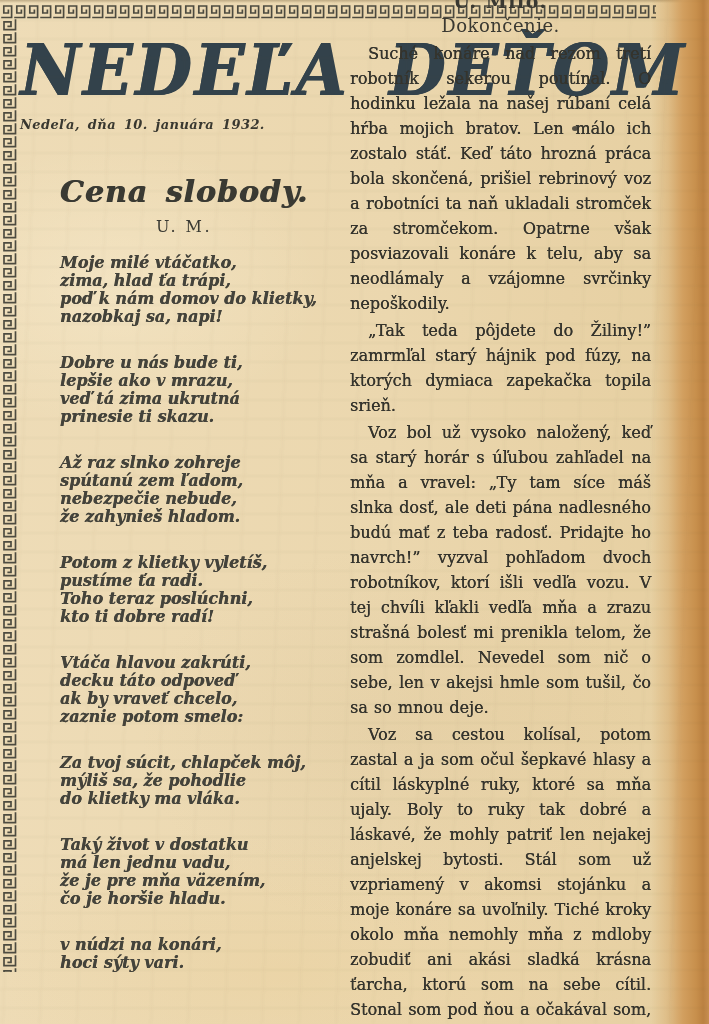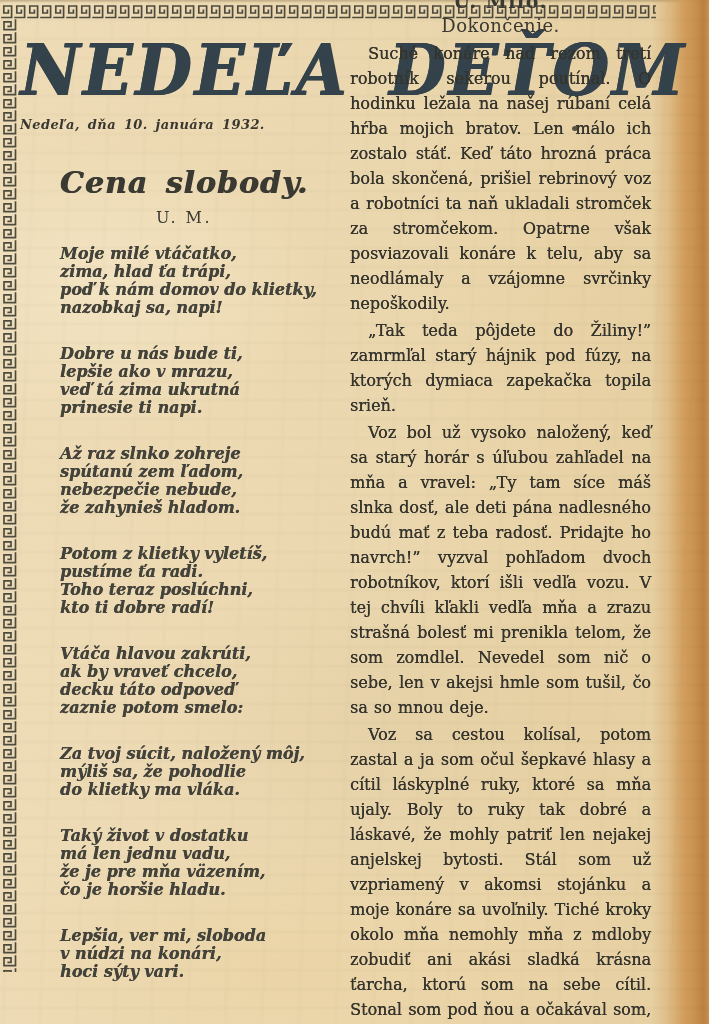--- a/index.html
+++ b/index.html
@@ -169,7 +169,7 @@
             <div class="poem-line">Dobre u nás bude ti,</div>
             <div class="poem-line">lepšie ako v mrazu,</div>
             <div class="poem-line">veď tá zima ukrutná</div>
-            <div class="poem-line">prinesie ti napi.</div>
+            <div class="poem-line">prinesie ti skazu.</div>
           </div>
           <div class="stanza">
             <div class="poem-line">Až raz slnko zohreje</div>

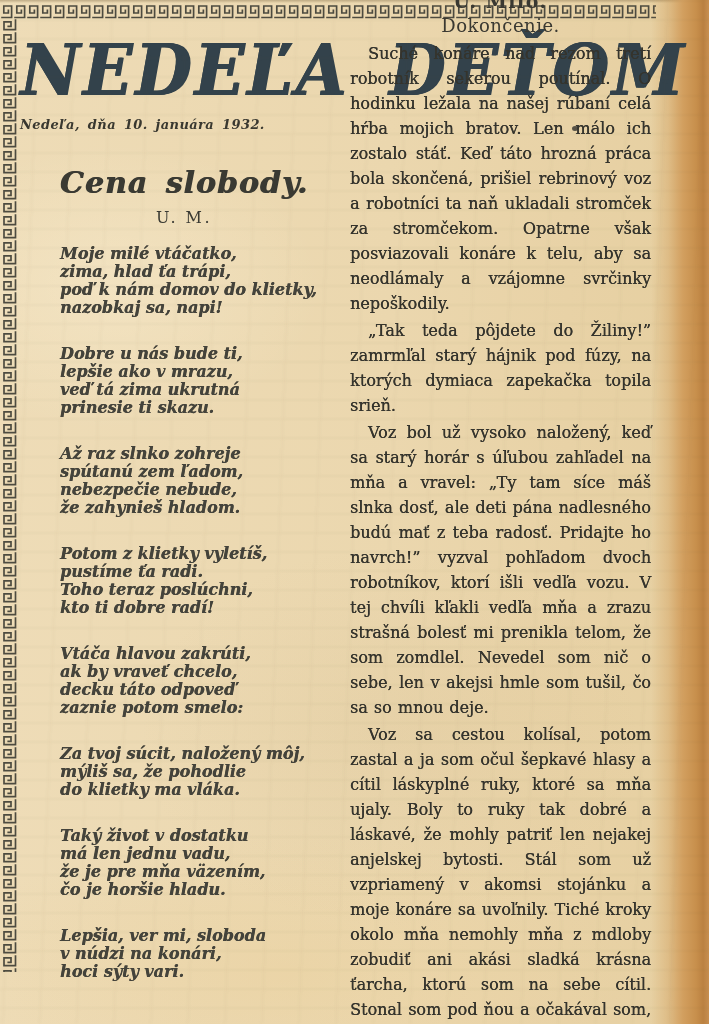--- a/index.html
+++ b/index.html
@@ -185,8 +185,8 @@
           </div>
           <div class="stanza">
             <div class="poem-line">Vtáča hlavou zakrúti,</div>
+            <div class="poem-line">decku táto odpoveď</div>
             <div class="poem-line">ak by vraveť chcelo,</div>
-            <div class="poem-line">decku táto odpoveď</div>
             <div class="poem-line">zaznie potom smelo:</div>
           </div>
           <div class="stanza">

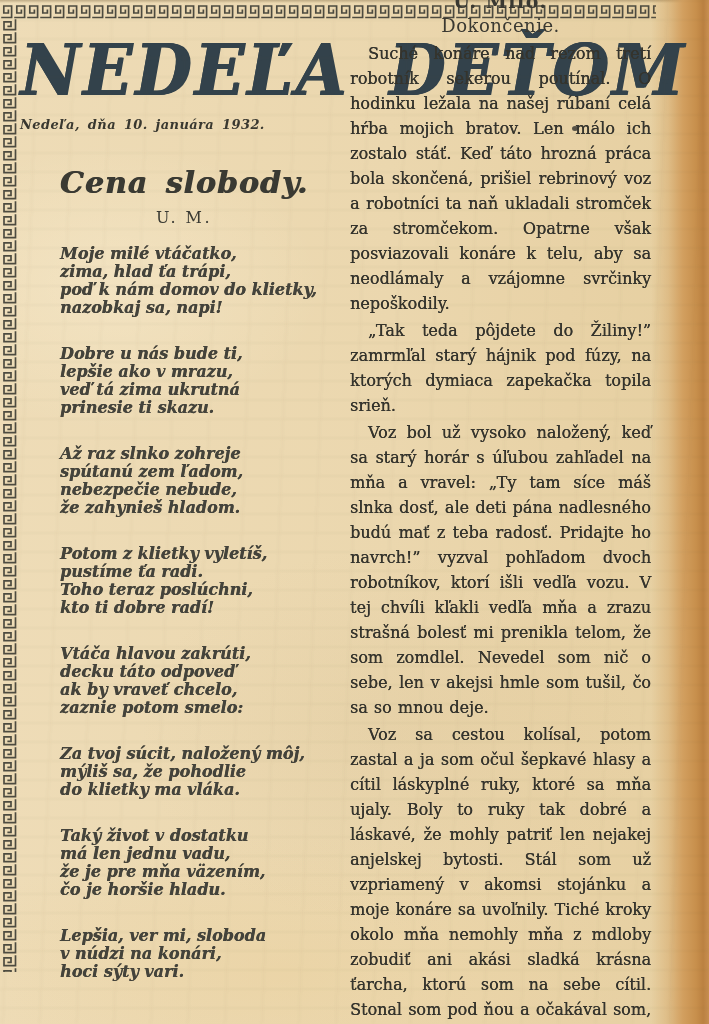--- a/index.html
+++ b/index.html
@@ -190,7 +190,7 @@
             <div class="poem-line">zaznie potom smelo:</div>
           </div>
           <div class="stanza">
-            <div class="poem-line">Za tvoj súcit, naložený môj,</div>
+            <div class="poem-line">Za tvoj súcit, chlapček môj,</div>
             <div class="poem-line">mýliš sa, že pohodlie</div>
             <div class="poem-line">do klietky ma vláka.</div>
           </div>

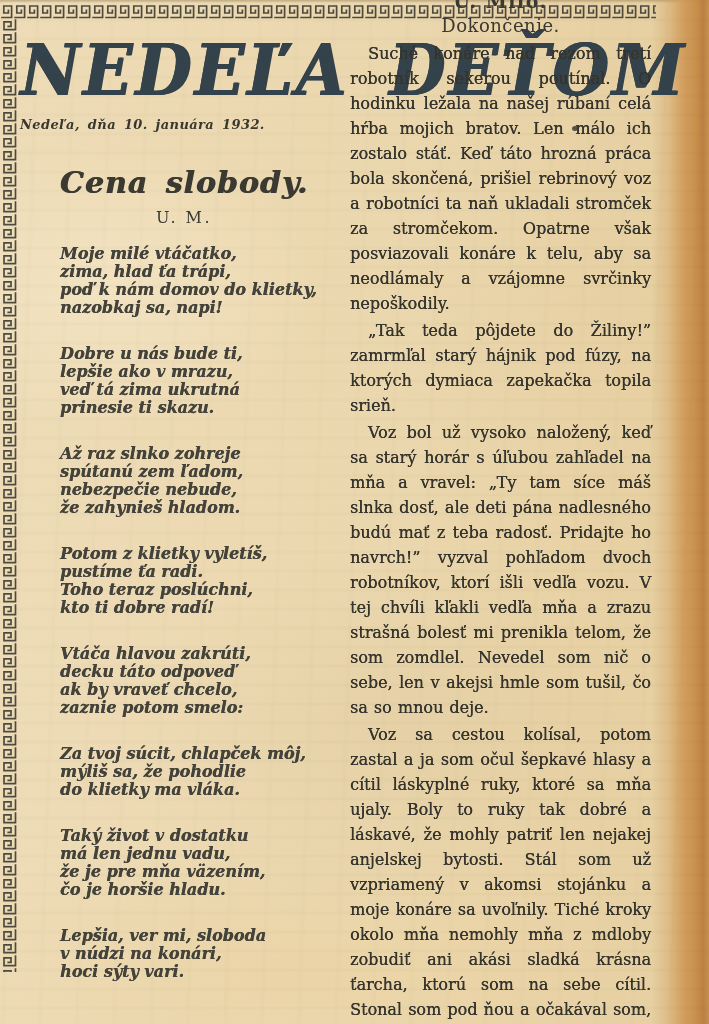--- a/index.html
+++ b/index.html
@@ -201,7 +201,6 @@
             <div class="poem-line">čo je horšie hladu.</div>
           </div>
           <div class="stanza">
-            <div class="poem-line">Lepšia, ver mi, sloboda</div>
             <div class="poem-line">v núdzi na konári,</div>
             <div class="poem-line">hoci sýty vari.</div>
           </div>

